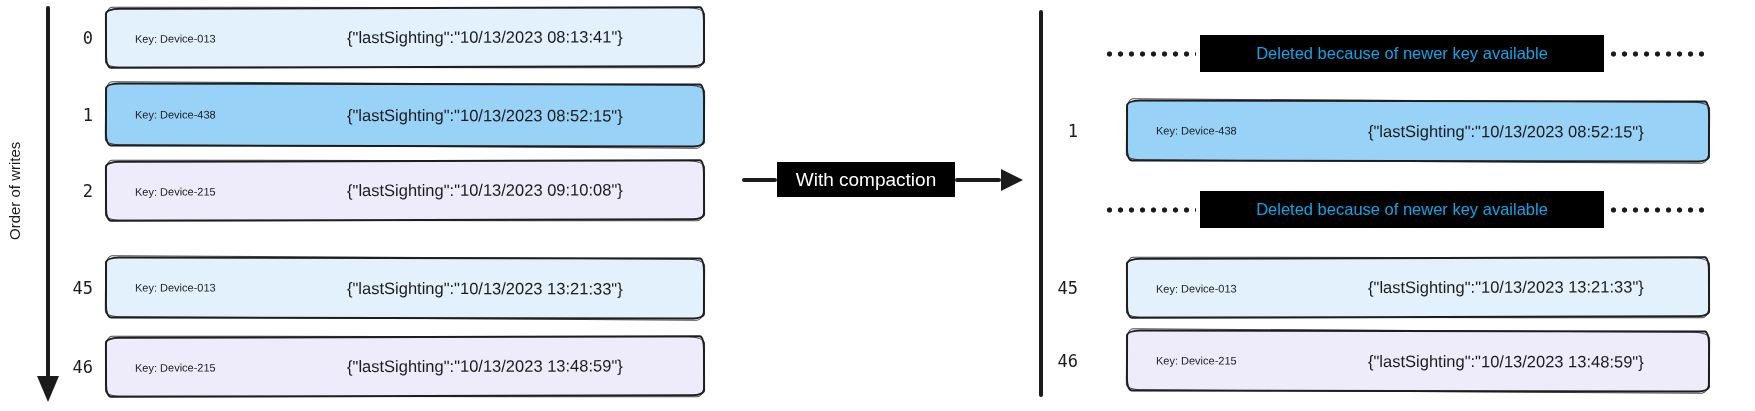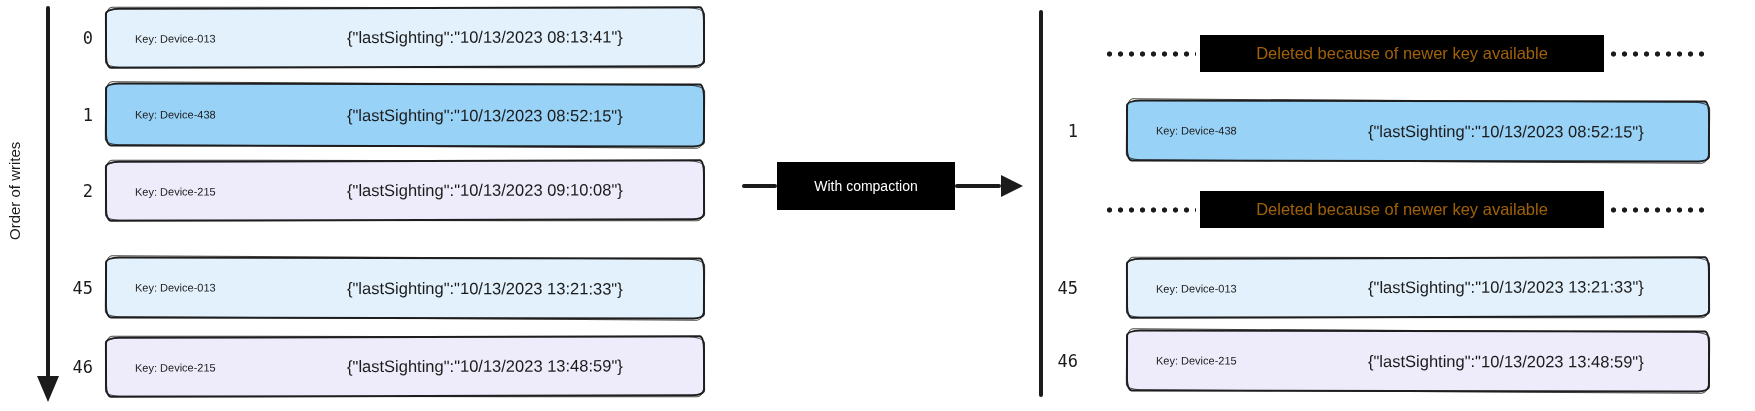--- a/index.html
+++ b/index.html
@@ -58,7 +58,7 @@
   .dots.rightseg{flex:1;}
   .deleted-box{
     width:404px;height:37px;margin:0 4px;box-sizing:border-box;
-    background:#000000;color:#a16207;
+    background:#000000;color:#0ea5e9;
     display:flex;align-items:center;justify-content:center;
     font-size:16.5px;white-space:nowrap;
   }

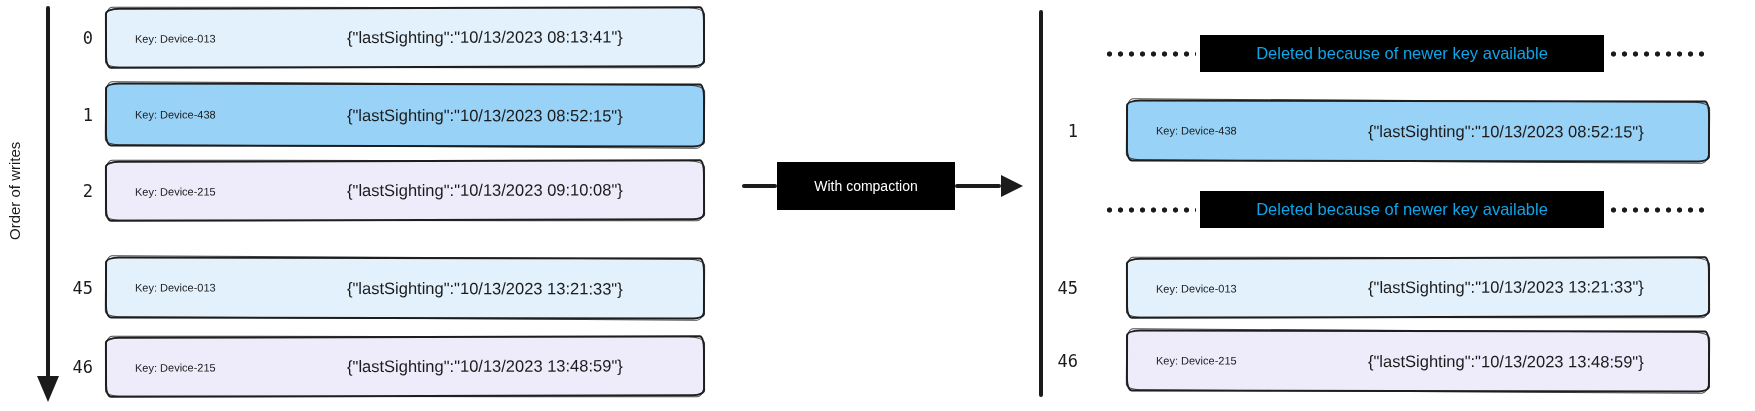--- a/index.html
+++ b/index.html
@@ -66,8 +66,8 @@
   .connector{position:absolute;left:742px;top:162px;display:flex;align-items:center;}
   .conn-line-l{width:35px;height:4px;background:#1b1b1b;border-radius:2px;}
   .conn-box{
-    width:178px;height:48px;background:#000000;color:#ffffff;
-    display:flex;align-items:center;justify-content:center;font-size:14px;white-space:nowrap;
+    width:178px;height:35px;background:#000000;color:#ffffff;
+    display:flex;align-items:center;justify-content:center;font-size:19px;white-space:nowrap;
   }
   .conn-line-r{width:46px;height:4px;background:#1b1b1b;border-radius:2px;}
   .conn-arrow-head{width:0;height:0;border-top:11px solid transparent;border-bottom:11px solid transparent;border-left:22px solid #1b1b1b;}

